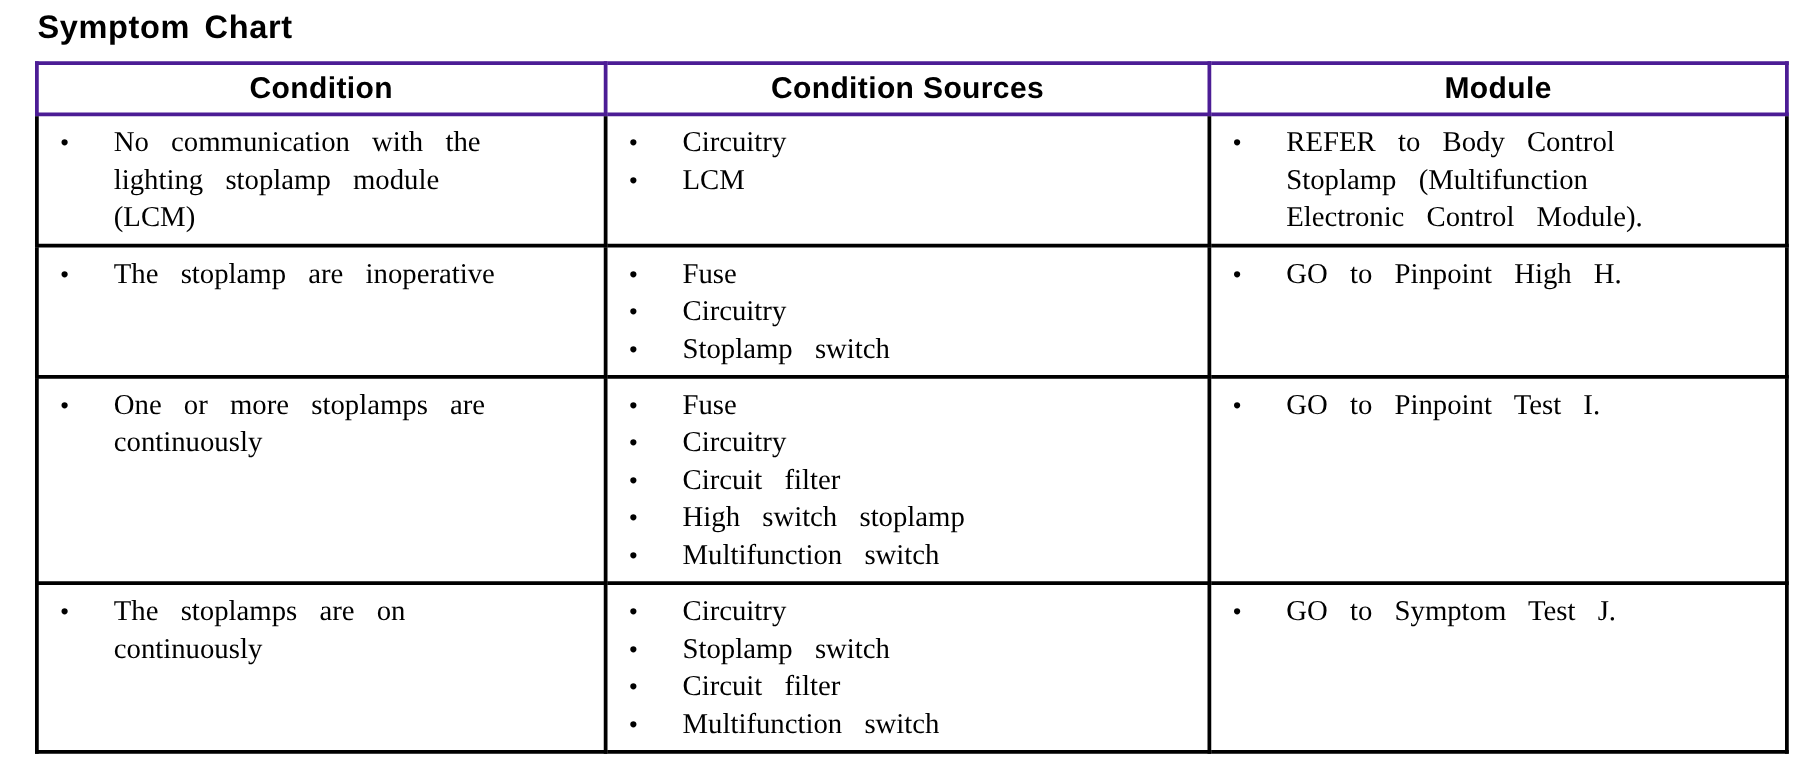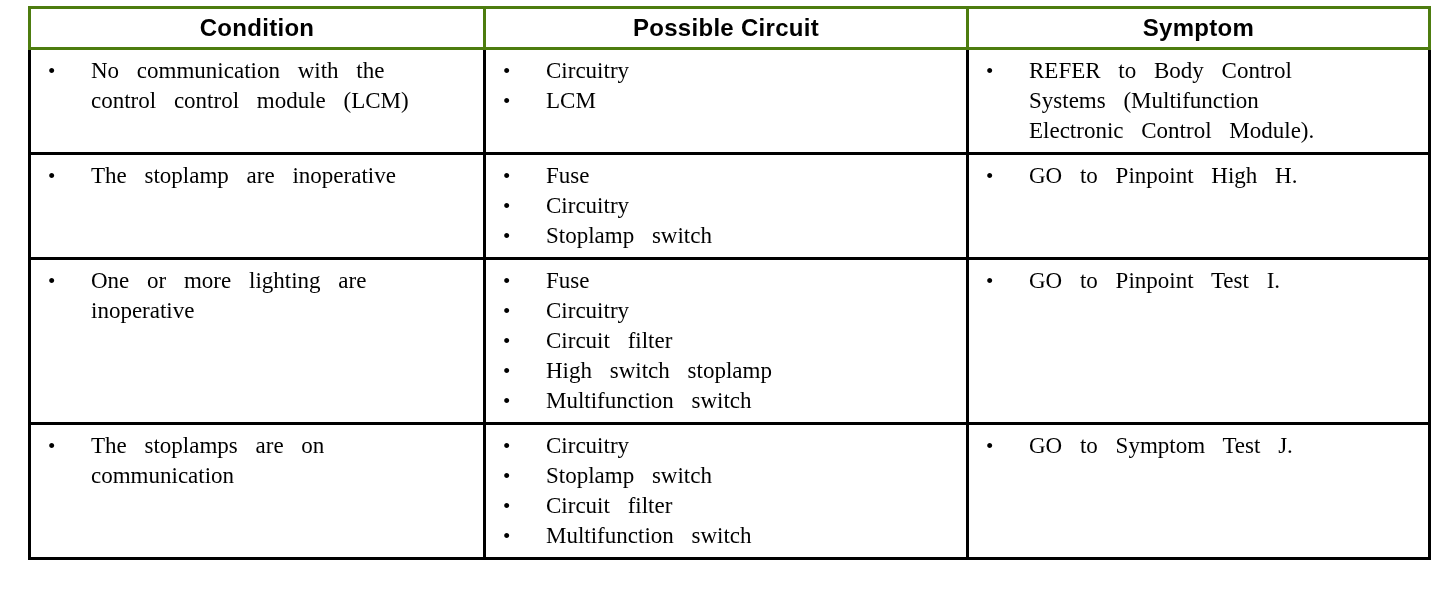--- a/index.html
+++ b/index.html
@@ -78,6 +78,7 @@
 <body>
 
 <div class="page">
+  <h1 class="doc-title">Symptom Chart</h1>
 
   <table class="symptom-chart">
     <colgroup>

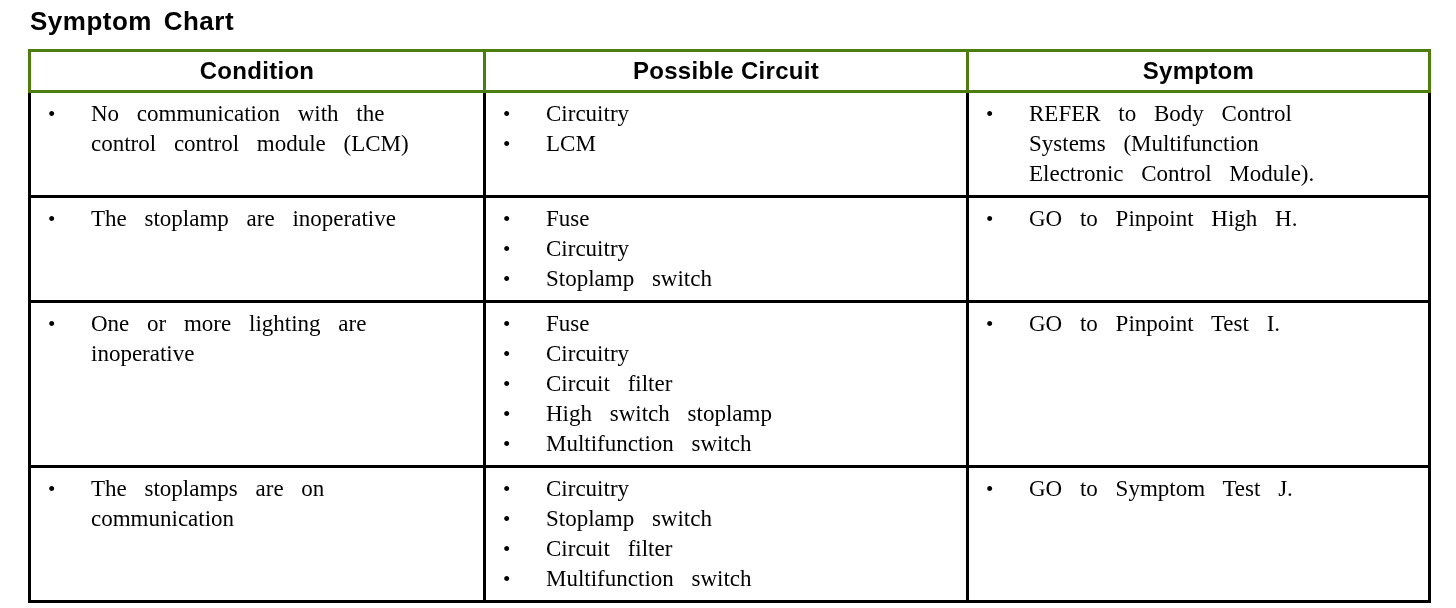--- a/index.html
+++ b/index.html
@@ -34,7 +34,7 @@
   col.c-src  { width: 483px; }
   col.c-act  { width: 462px; }
   th {
-    border: 3px solid #4d7c0f;
+    border: 3px solid #4c1d95;
     font-family: "Liberation Sans", sans-serif;
     font-weight: bold;
     font-size: 24px;

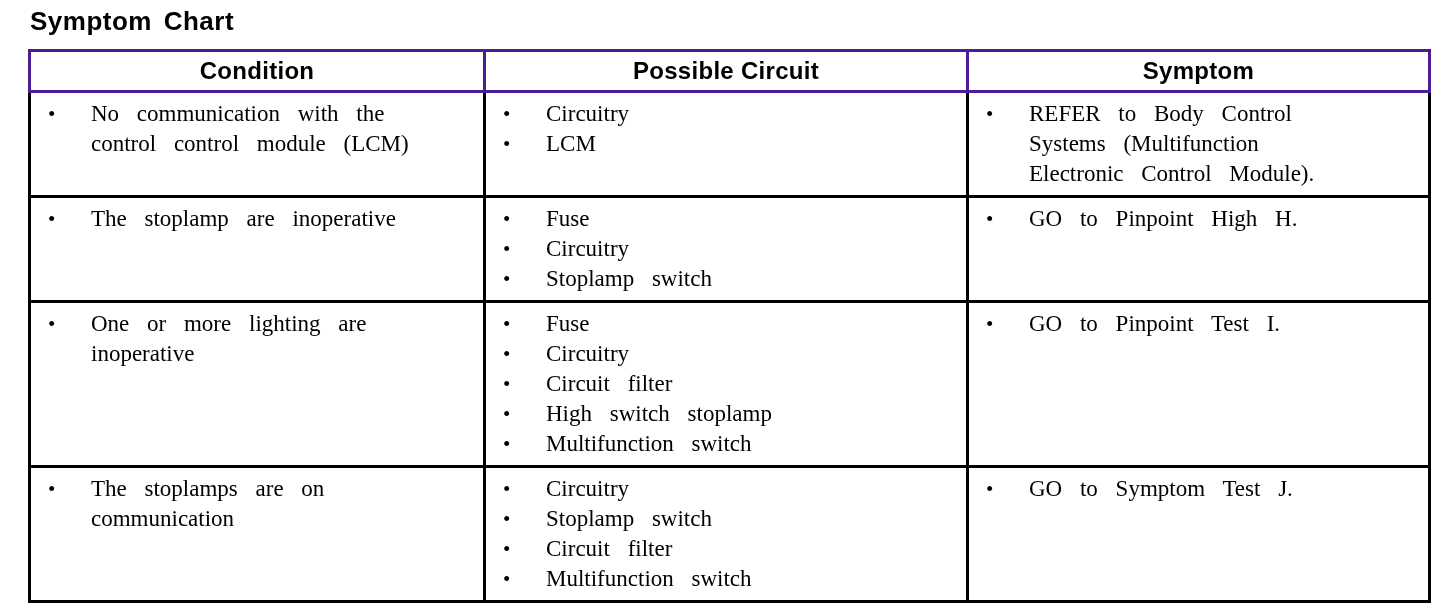--- a/index.html
+++ b/index.html
@@ -89,7 +89,7 @@
     <thead>
       <tr>
         <th>Condition</th>
-        <th>Possible Circuit</th>
+        <th>Condition Sources</th>
         <th>Symptom</th>
       </tr>
     </thead>

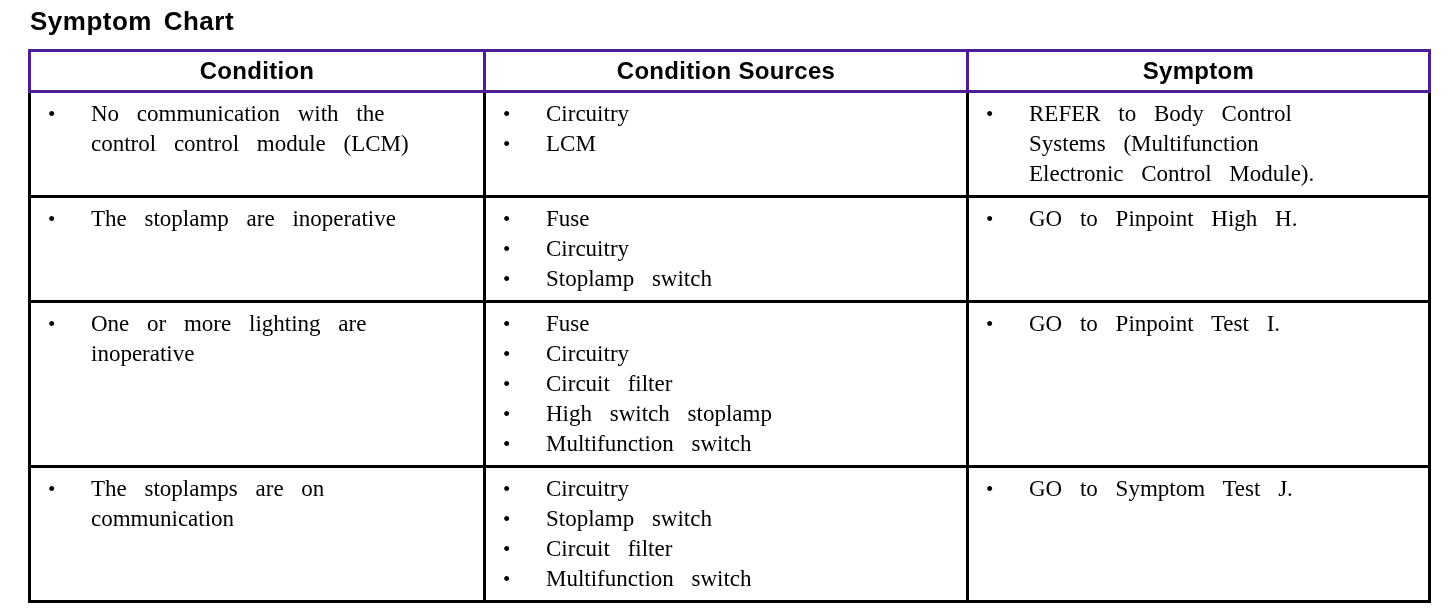--- a/index.html
+++ b/index.html
@@ -90,7 +90,7 @@
       <tr>
         <th>Condition</th>
         <th>Condition Sources</th>
-        <th>Symptom</th>
+        <th>Module</th>
       </tr>
     </thead>
     <tbody>

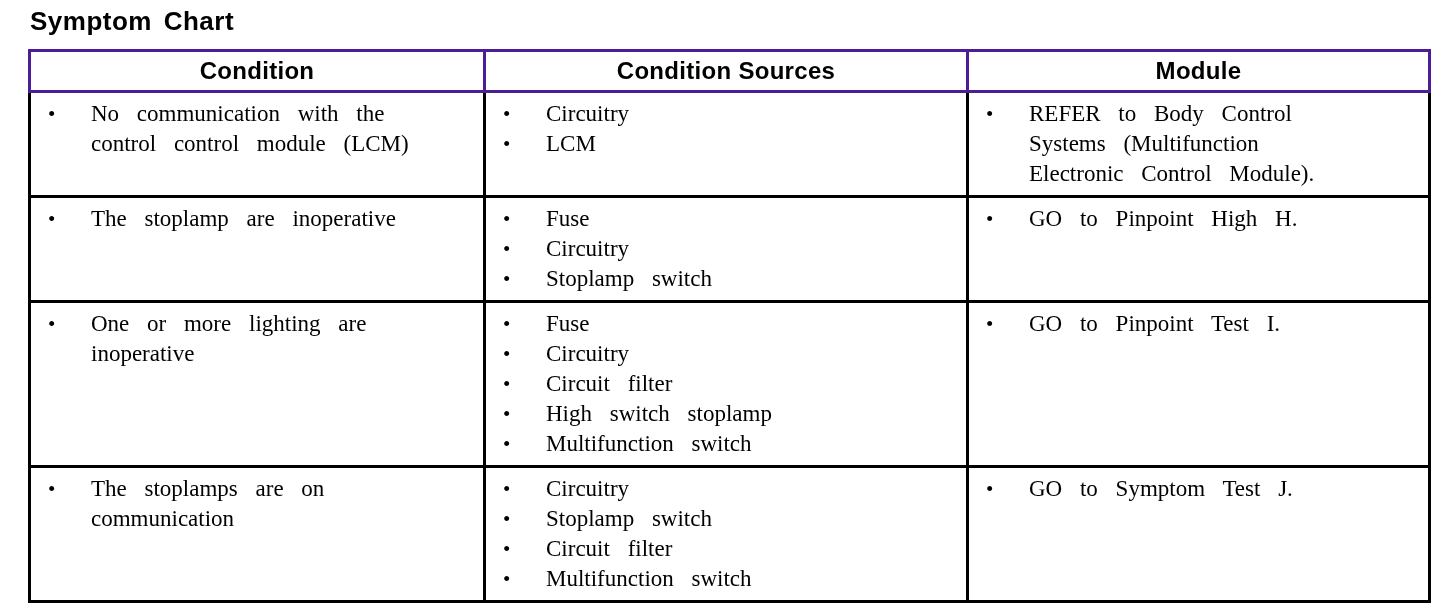--- a/index.html
+++ b/index.html
@@ -99,7 +99,7 @@
         <td>
           <div class="li">
             <span class="bullet">•</span>
-            <span class="txt cond-txt">No communication with the control control module (LCM)</span>
+            <span class="txt cond-txt">No communication with the lighting stoplamp module (LCM)</span>
           </div>
         </td>
         <td>

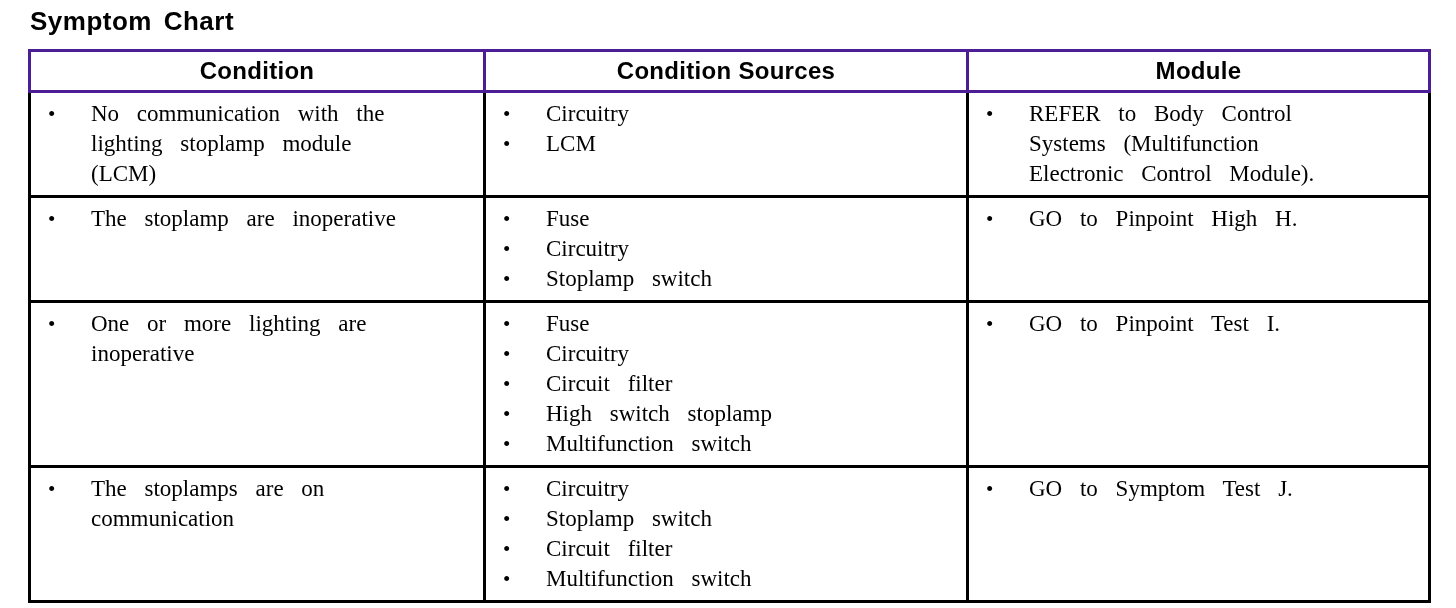--- a/index.html
+++ b/index.html
@@ -115,7 +115,7 @@
         <td>
           <div class="li">
             <span class="bullet">•</span>
-            <span class="txt act-txt">REFER to Body Control Systems (Multifunction Electronic Control Module).</span>
+            <span class="txt act-txt">REFER to Body Control Stoplamp (Multifunction Electronic Control Module).</span>
           </div>
         </td>
       </tr>

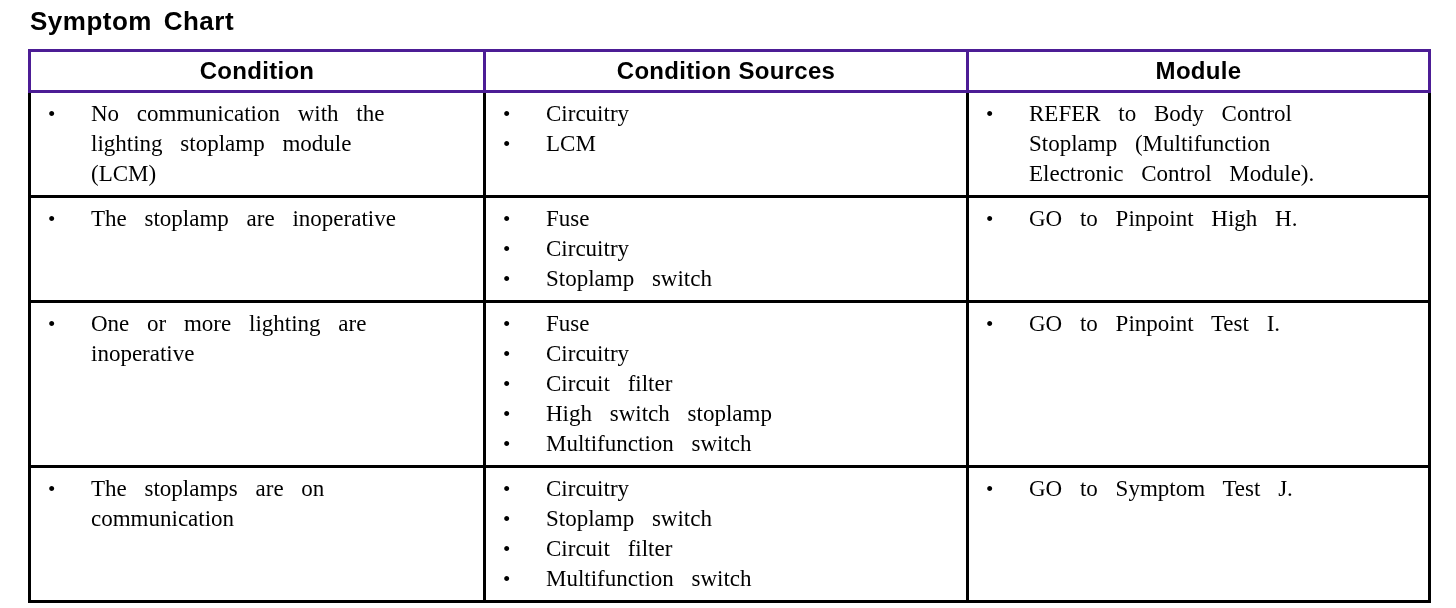--- a/index.html
+++ b/index.html
@@ -153,7 +153,7 @@
         <td>
           <div class="li">
             <span class="bullet">•</span>
-            <span class="txt cond-txt">One or more lighting are inoperative</span>
+            <span class="txt cond-txt">One or more stoplamps are continuously</span>
           </div>
         </td>
         <td>

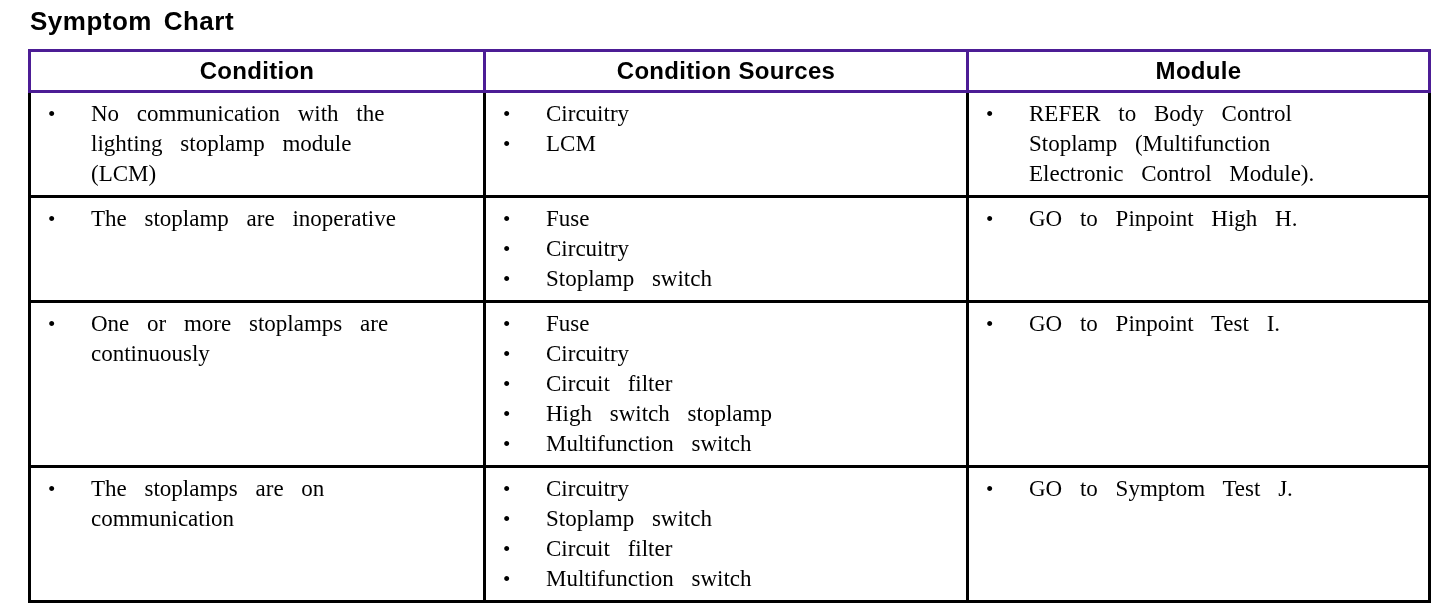--- a/index.html
+++ b/index.html
@@ -190,7 +190,7 @@
         <td>
           <div class="li">
             <span class="bullet">•</span>
-            <span class="txt cond-txt">The stoplamps are on communication</span>
+            <span class="txt cond-txt">The stoplamps are on continuously</span>
           </div>
         </td>
         <td>

